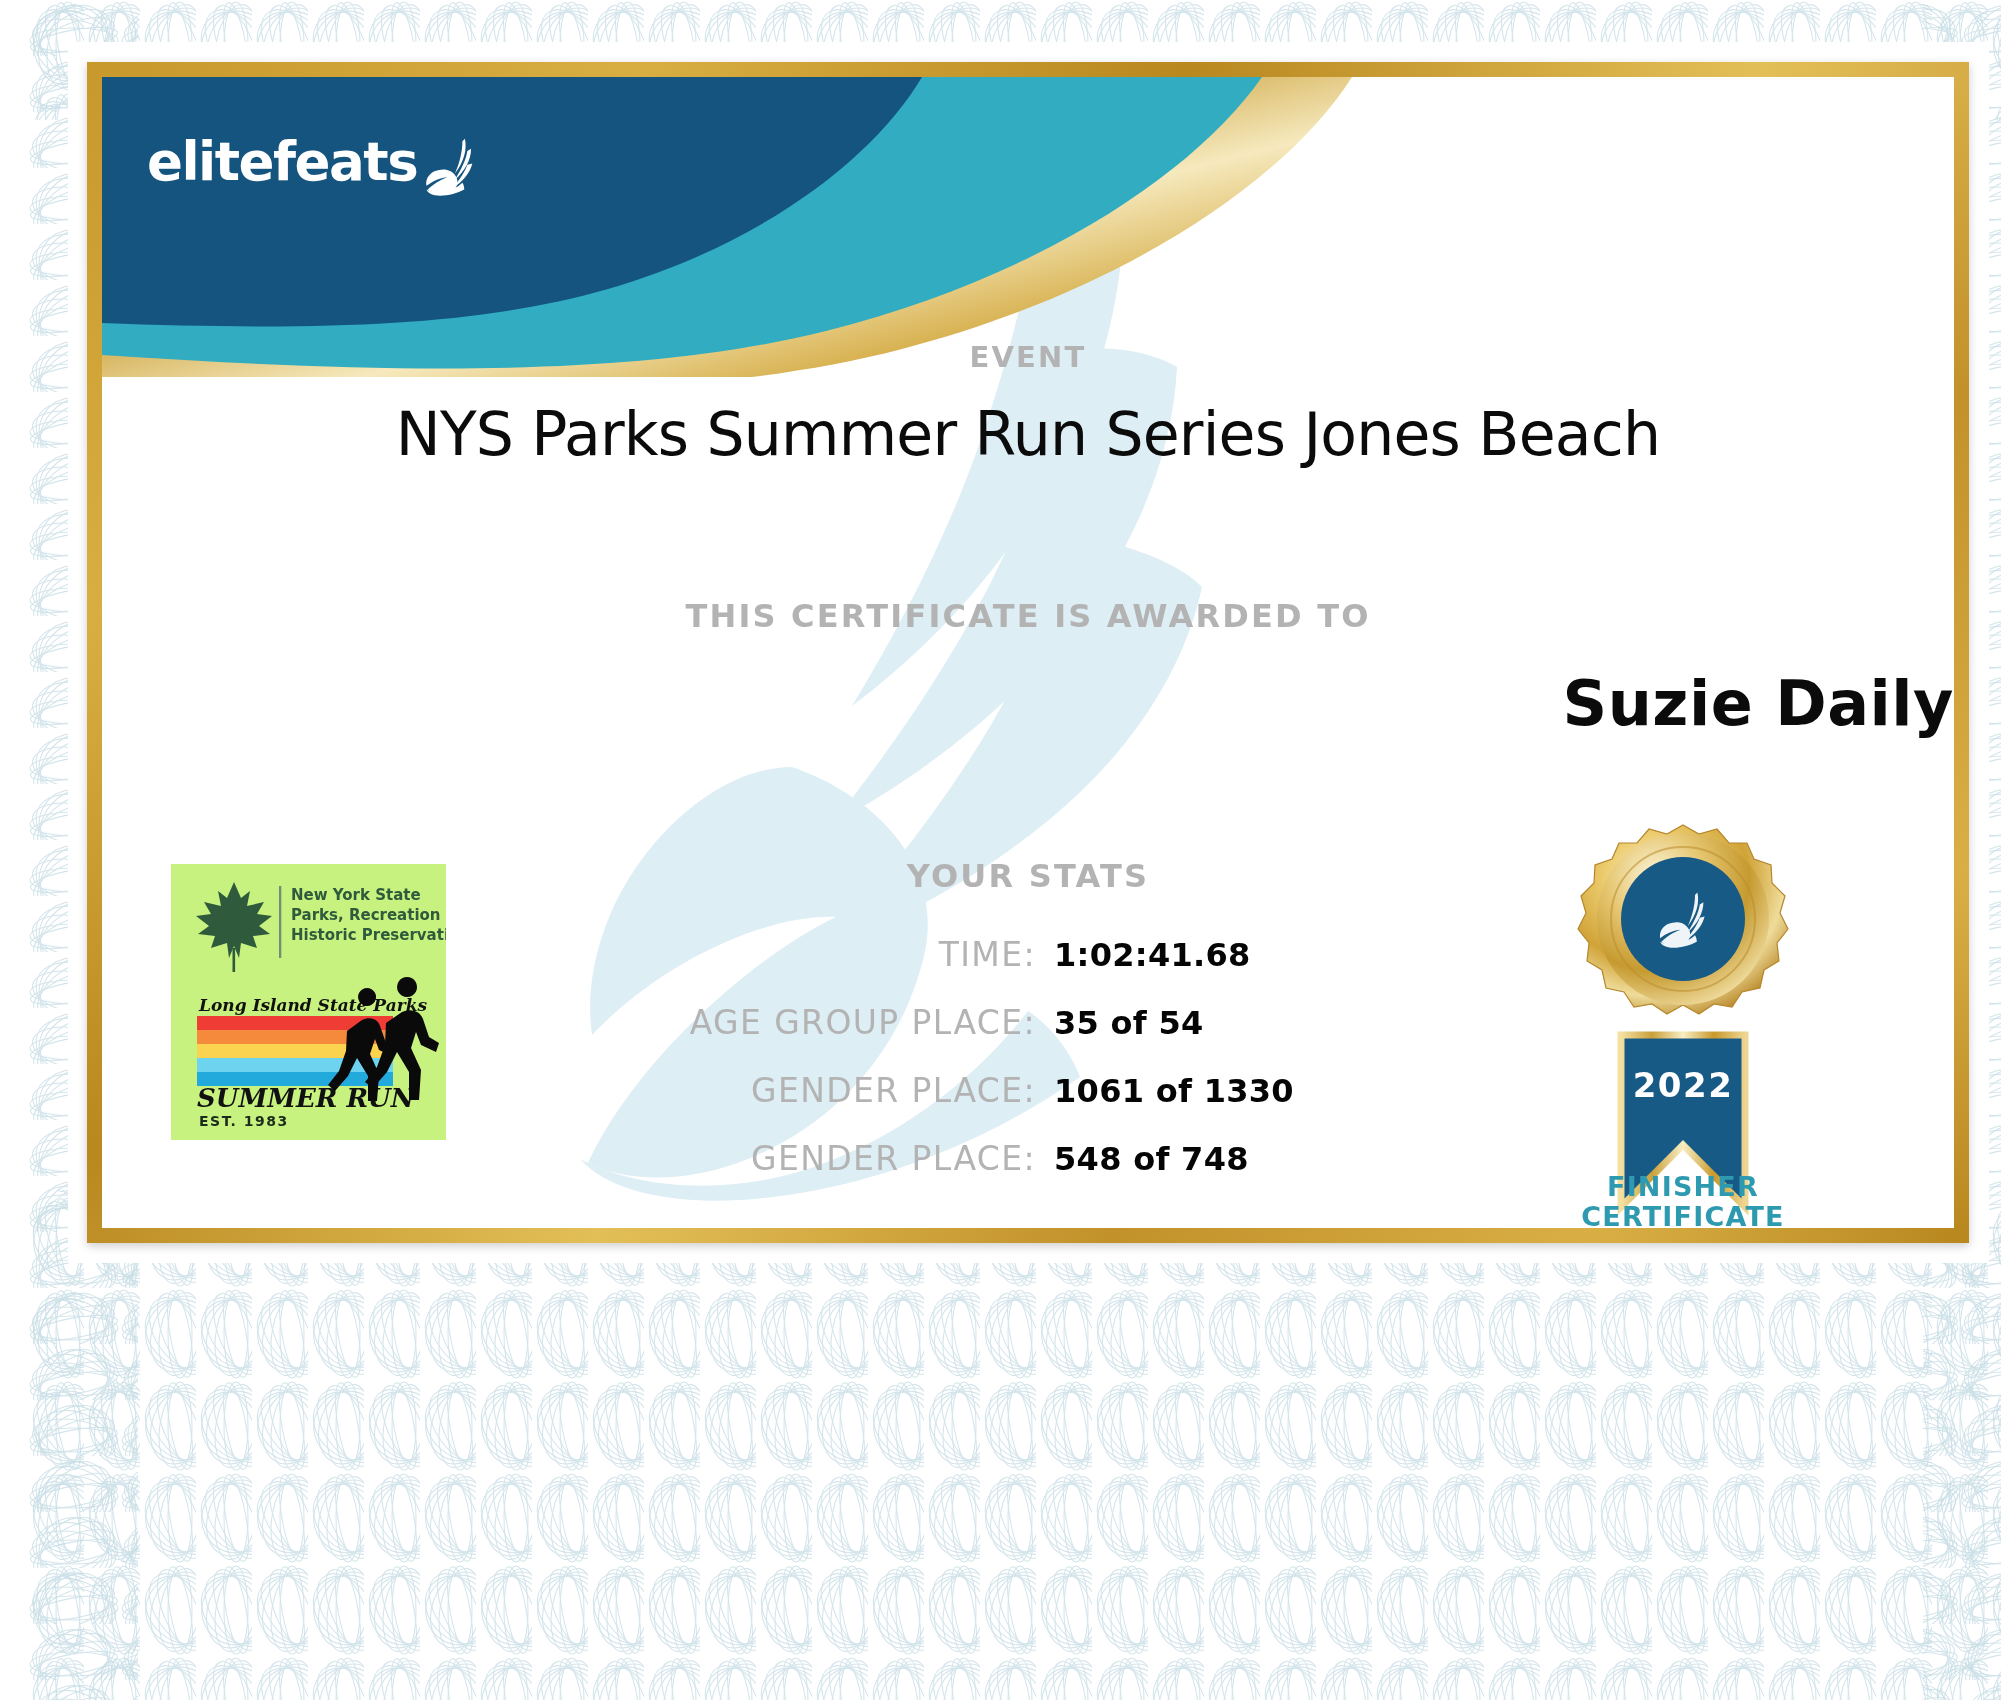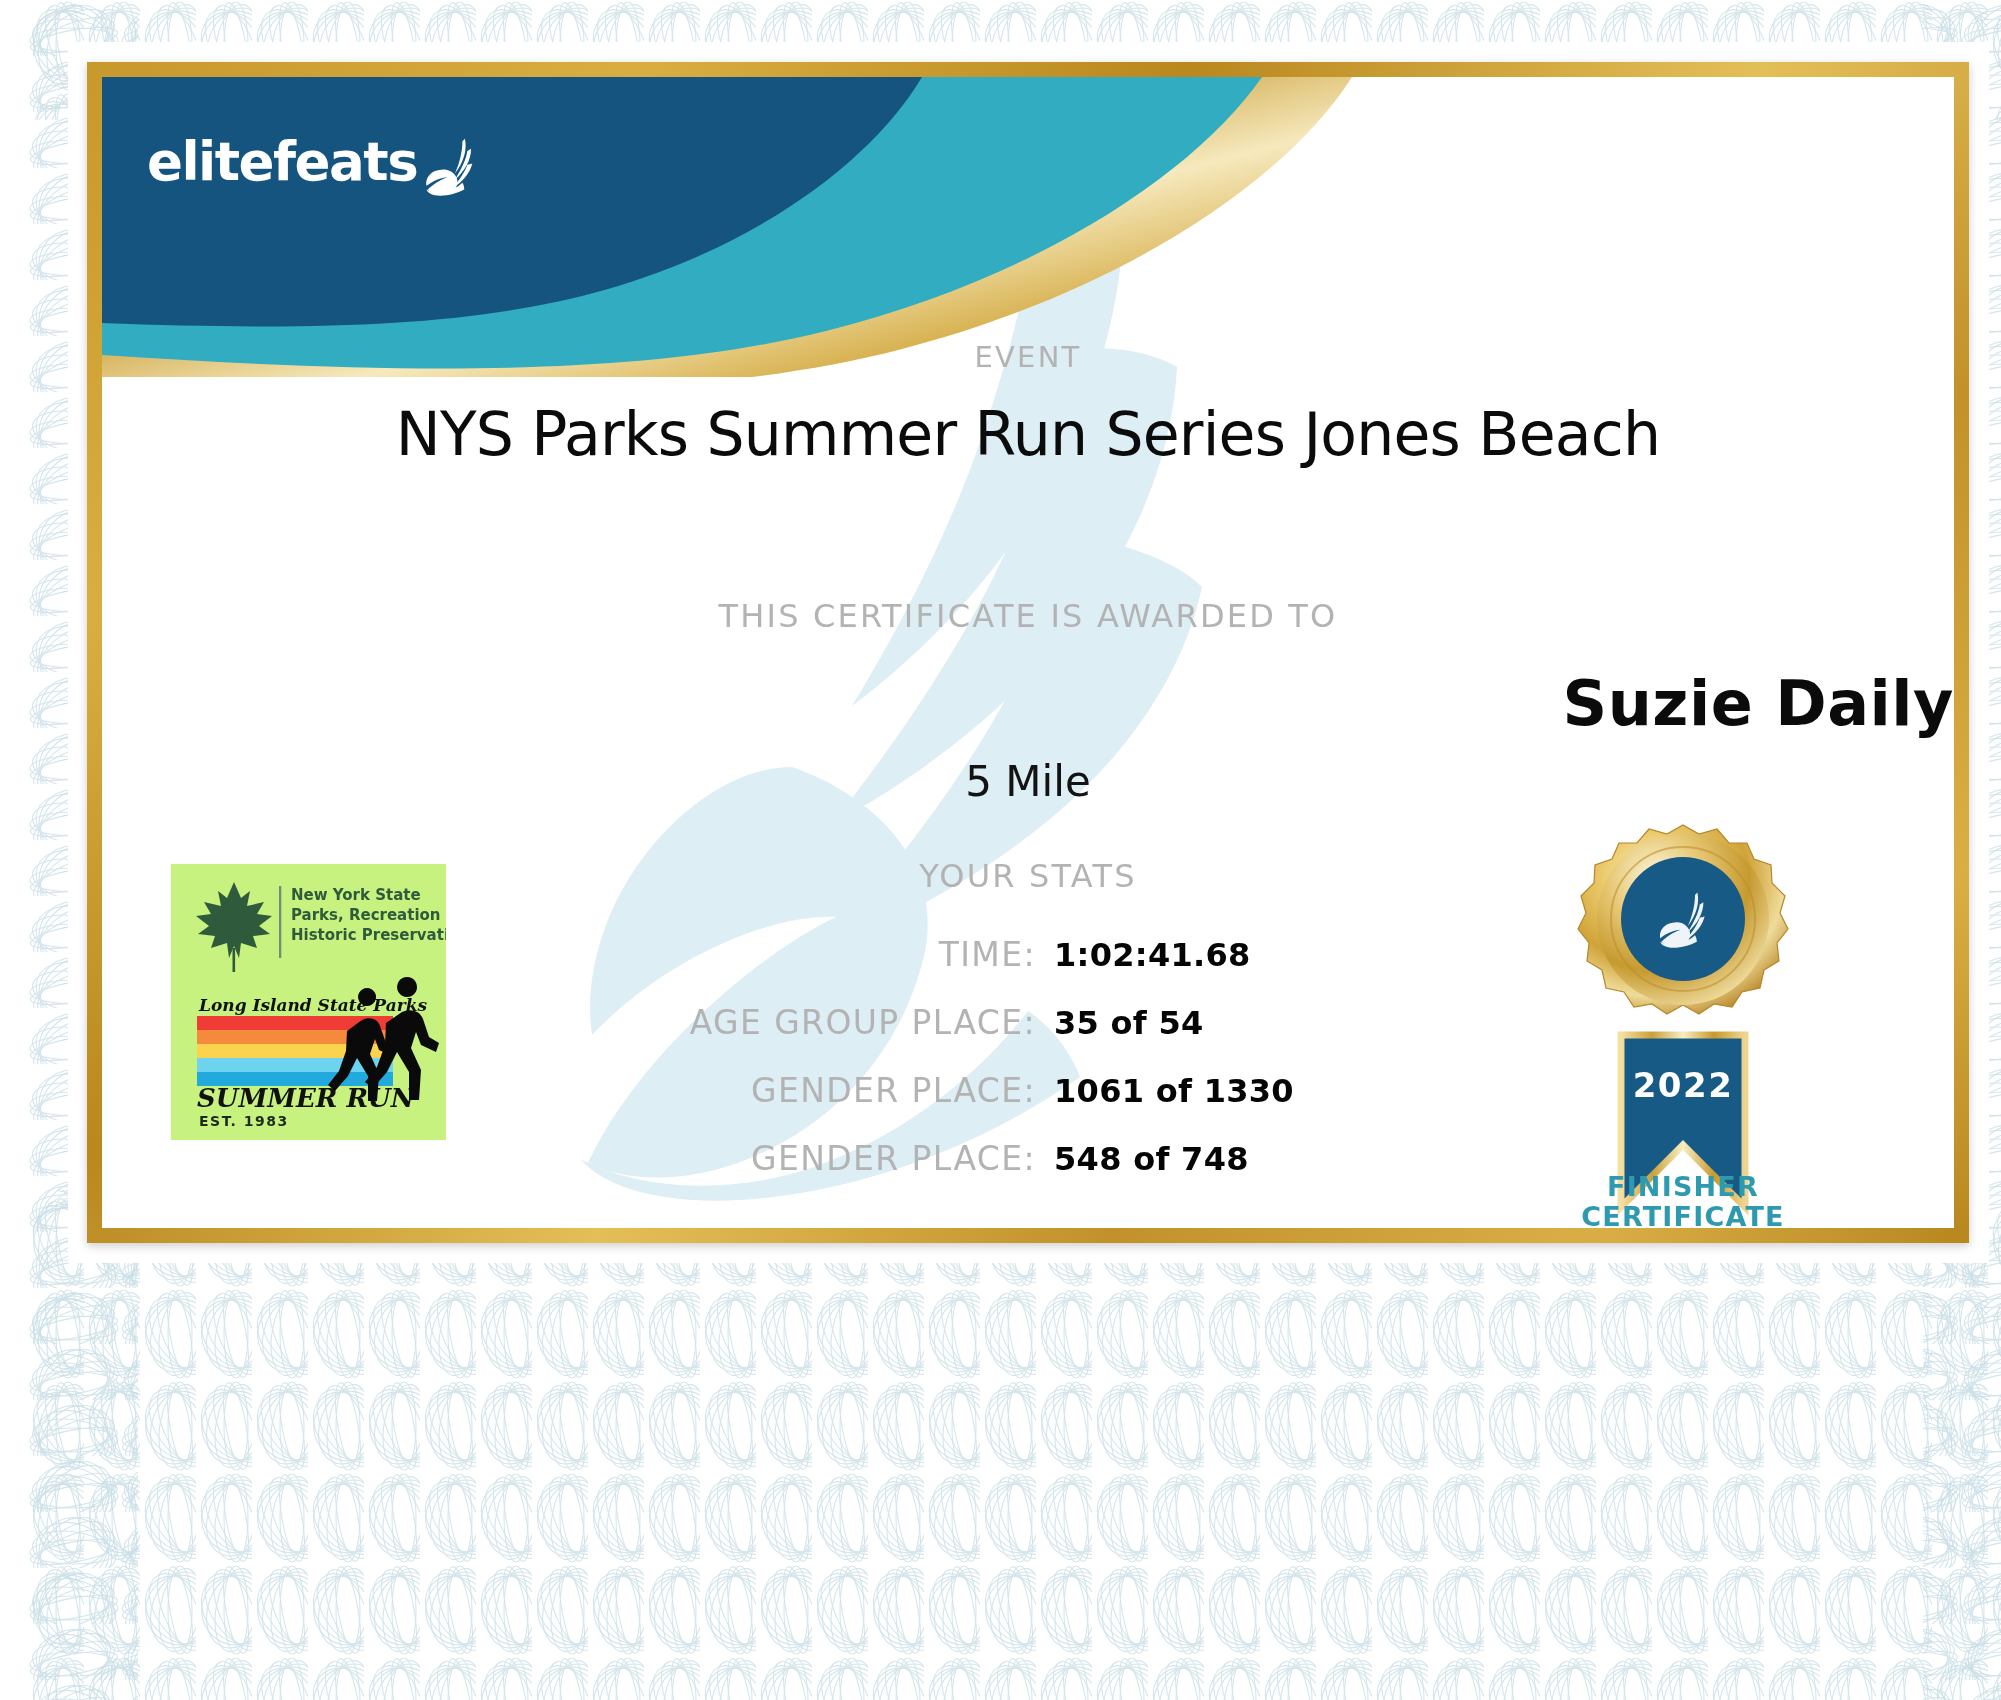--- a/index.html
+++ b/index.html
@@ -86,7 +86,7 @@
     color: #b3b3b3;
     font-family: "DejaVu Sans", sans-serif;
     letter-spacing: 2.2px;
-    font-weight: 400;
+    font-weight: 700;
   }
   .kicker-event { top: 263px; font-size: 29px; }
   .kicker-awarded { top: 520px; font-size: 32px; }

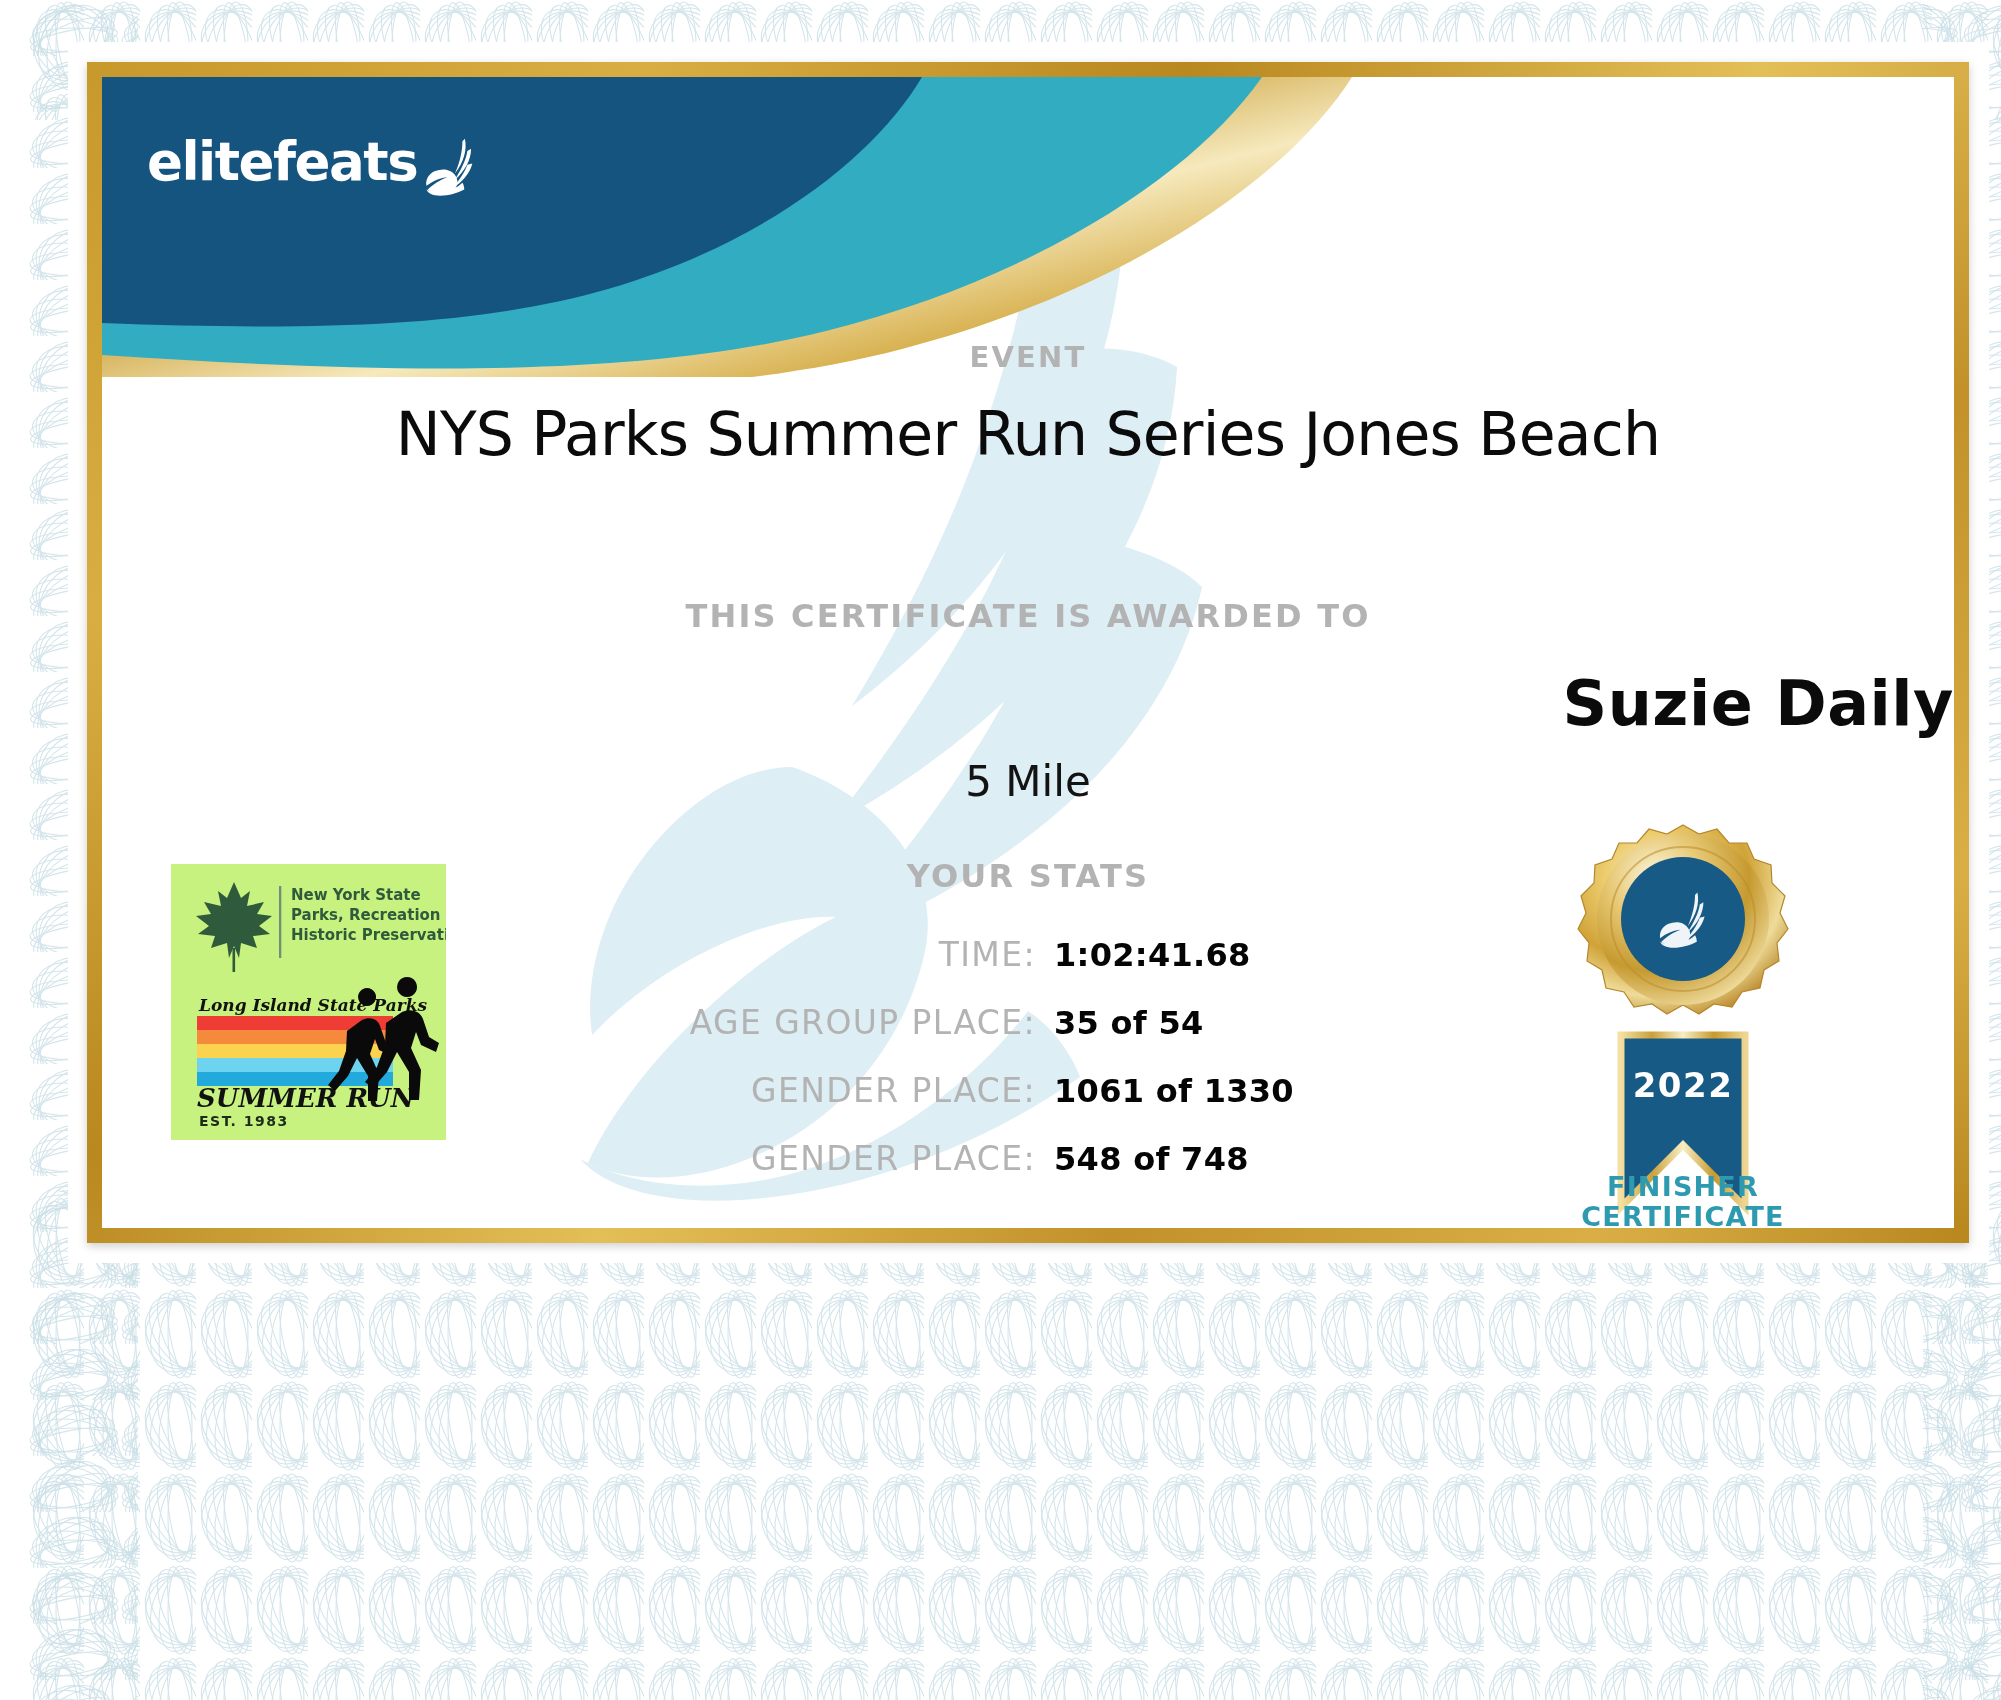--- a/index.html
+++ b/index.html
@@ -290,7 +290,6 @@
 
       <div class="kicker kicker-awarded">THIS CERTIFICATE IS AWARDED TO</div>
       <div class="recipient-name">Suzie  Daily</div>
-      <div class="distance">5 Mile</div>
 
       <div class="kicker kicker-stats">YOUR STATS</div>
 

